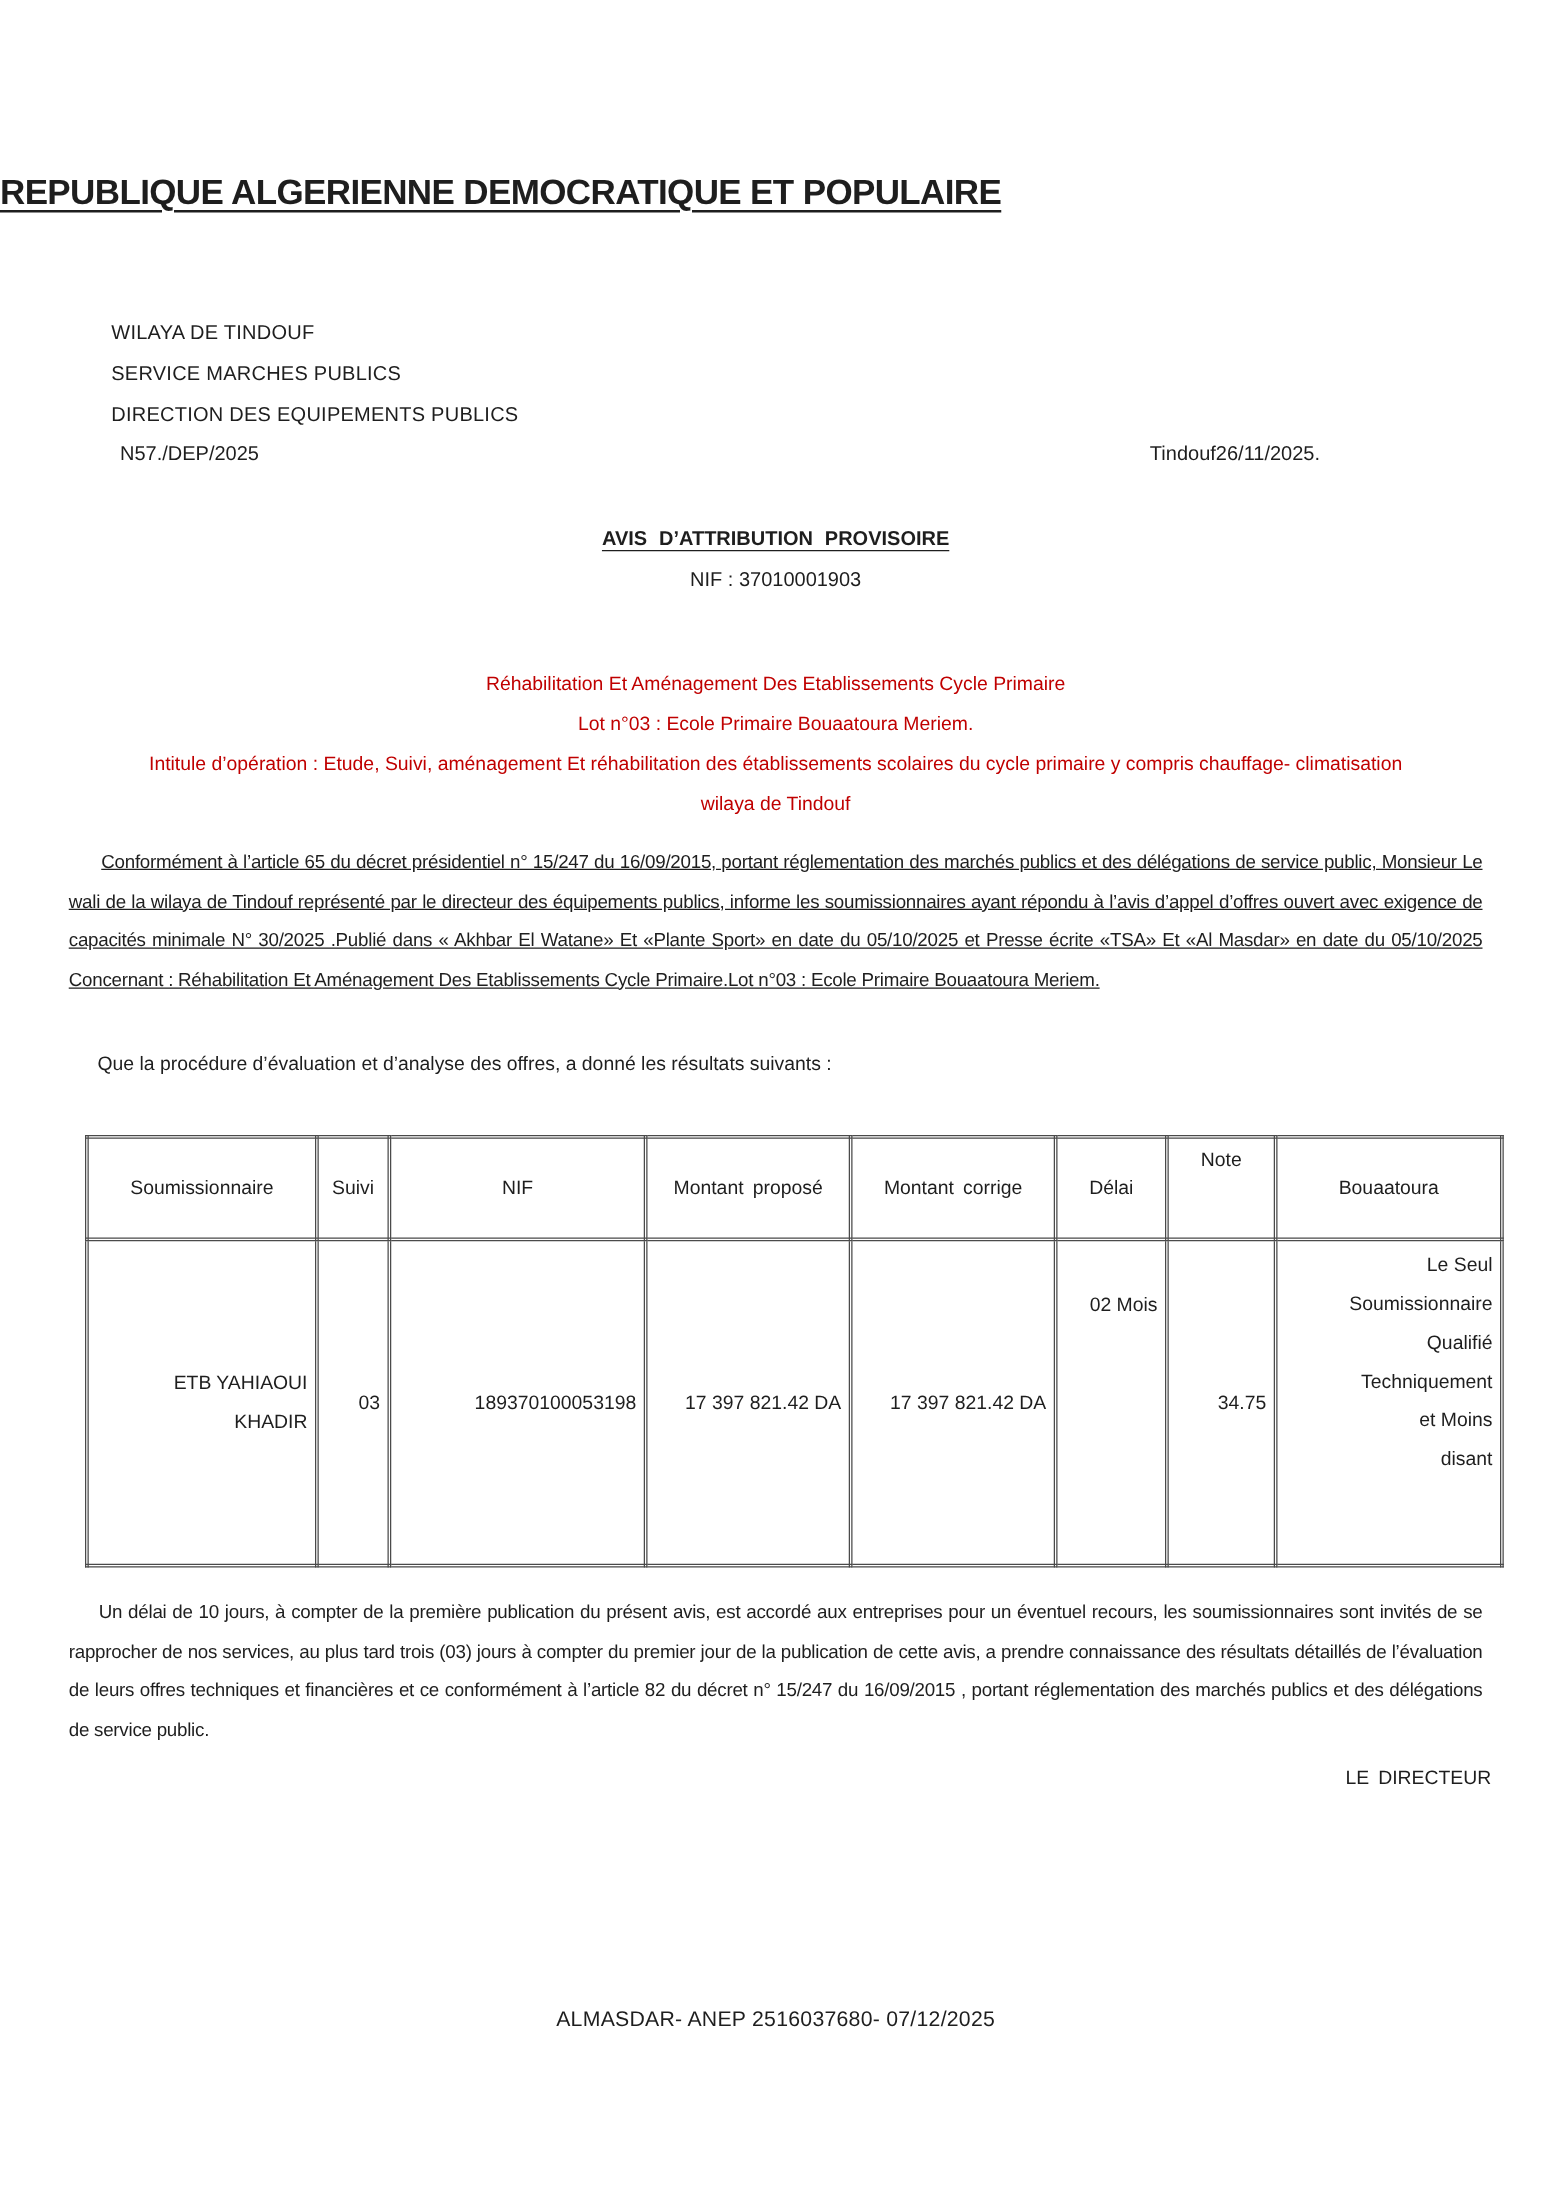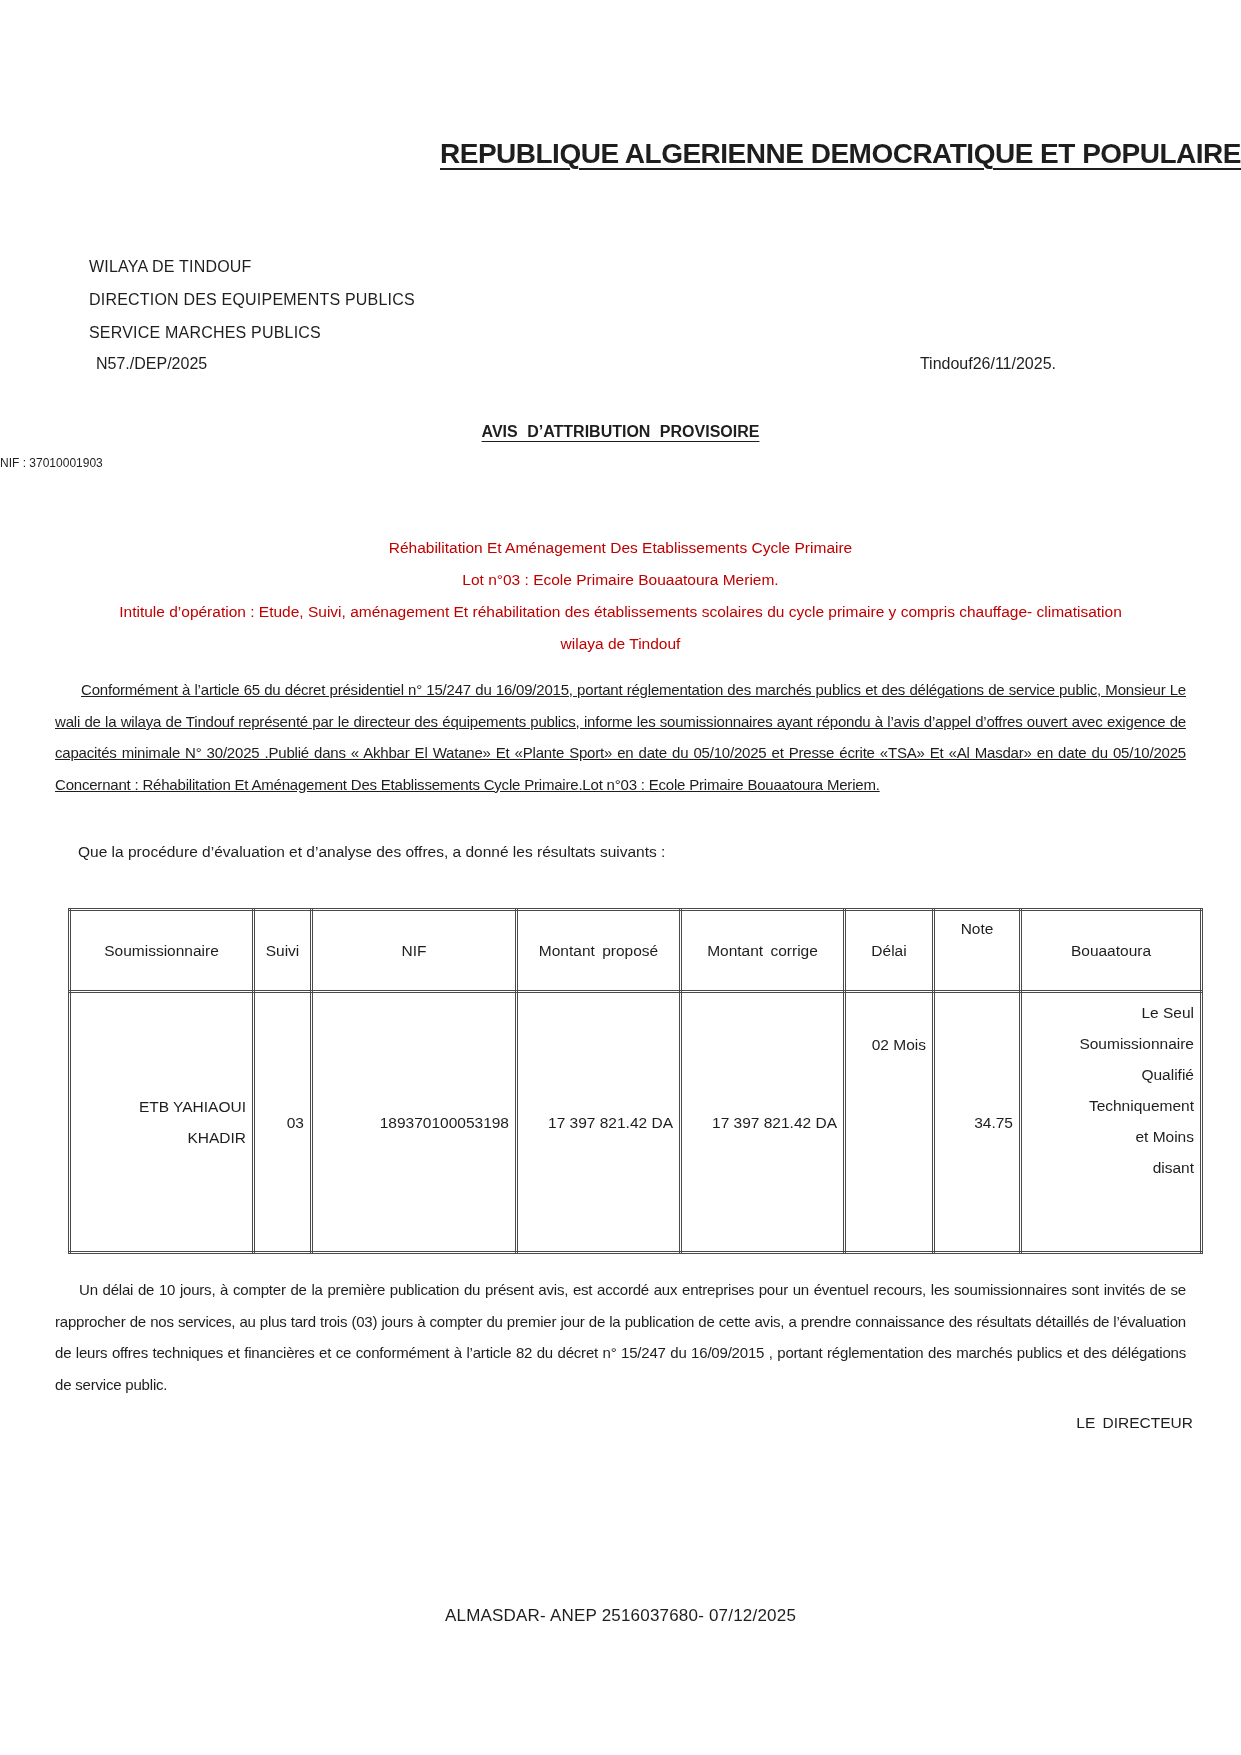--- a/index.html
+++ b/index.html
@@ -15,7 +15,7 @@
 
   .doc-title {
     left:0; right:0; top:138px;
-    text-align:right;
+    text-align:left;
     font-size:28px; font-weight:bold;
     letter-spacing:-0.5px;
   }

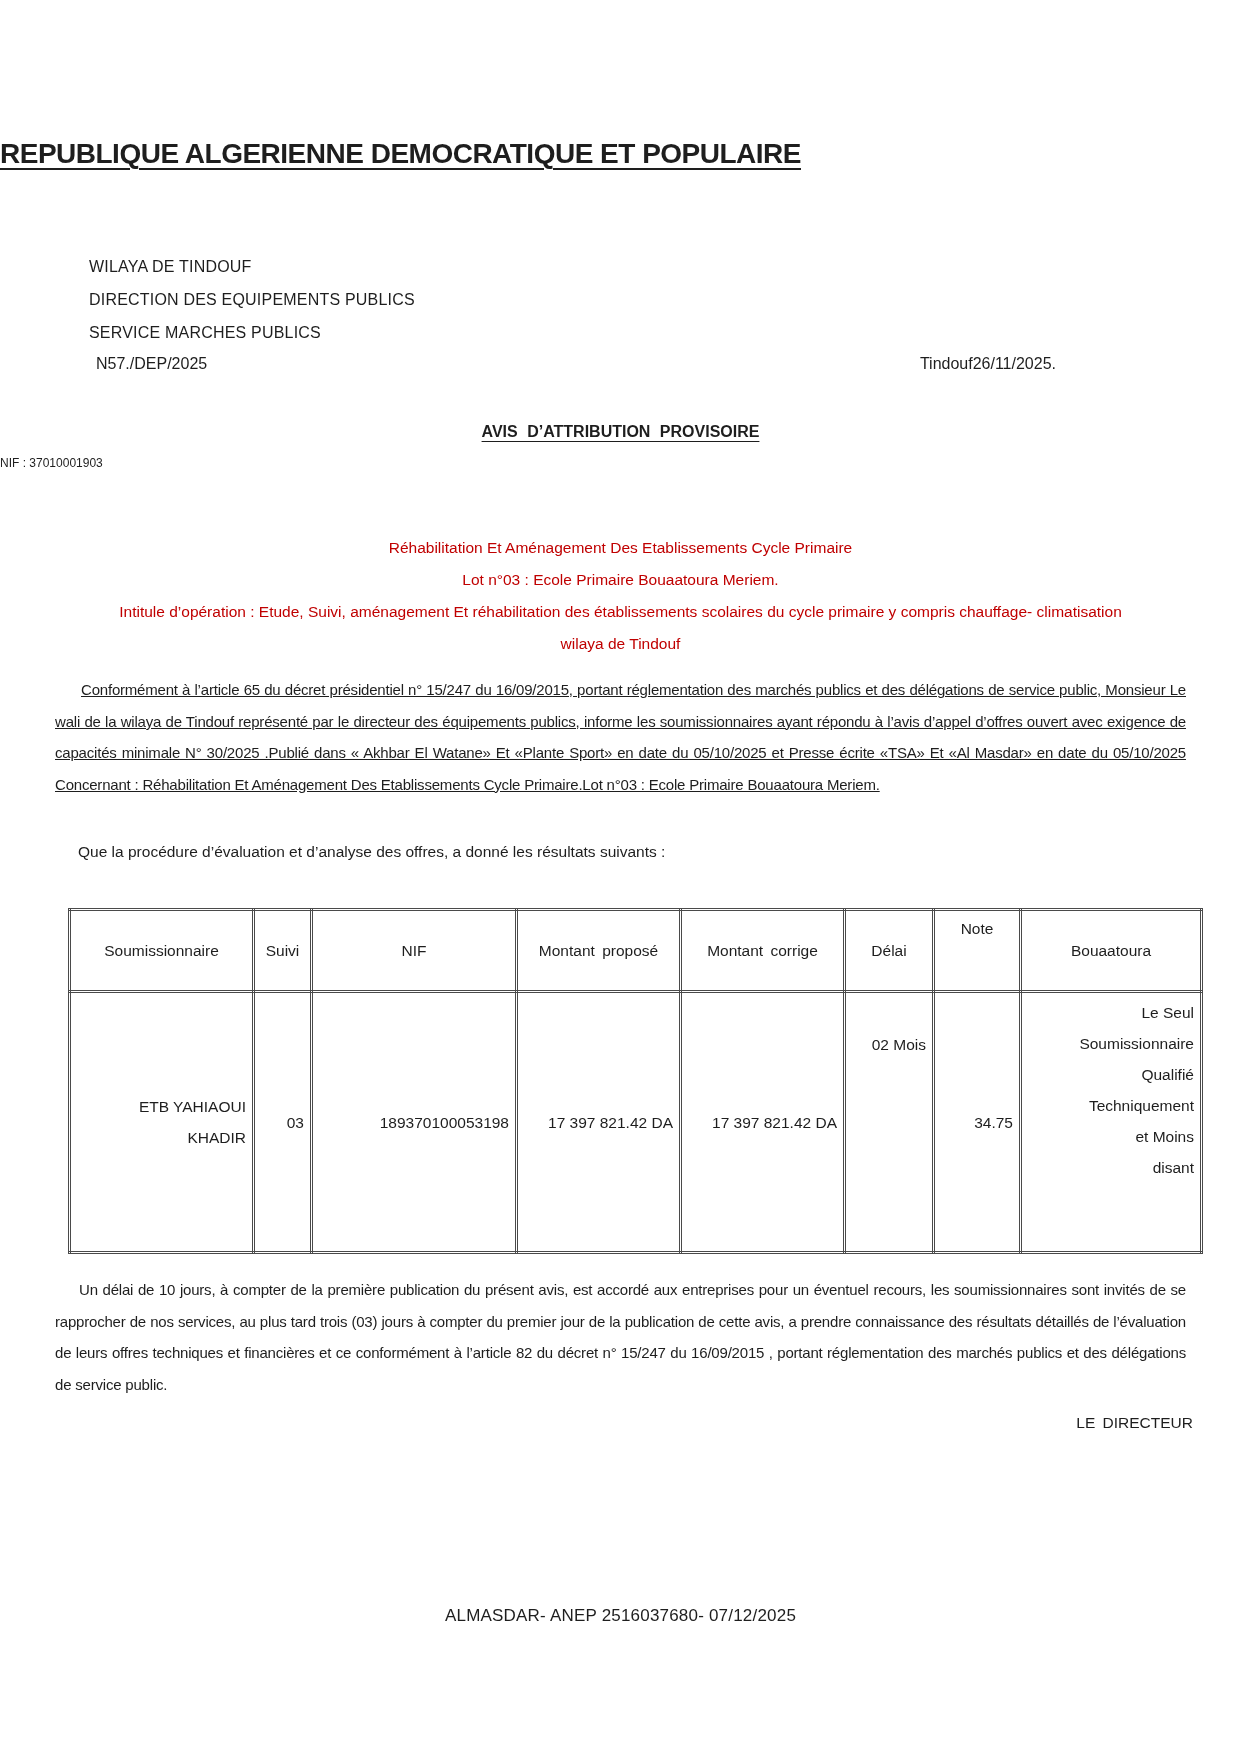--- a/index.html
+++ b/index.html
@@ -99,8 +99,8 @@
 
   <div class="abs org-block">
     <div>WILAYA DE TINDOUF</div>
+    <div>SERVICE MARCHES  PUBLICS</div>
     <div>DIRECTION DES EQUIPEMENTS PUBLICS</div>
-    <div>SERVICE MARCHES  PUBLICS</div>
   </div>
 
   <div class="abs ref-row">

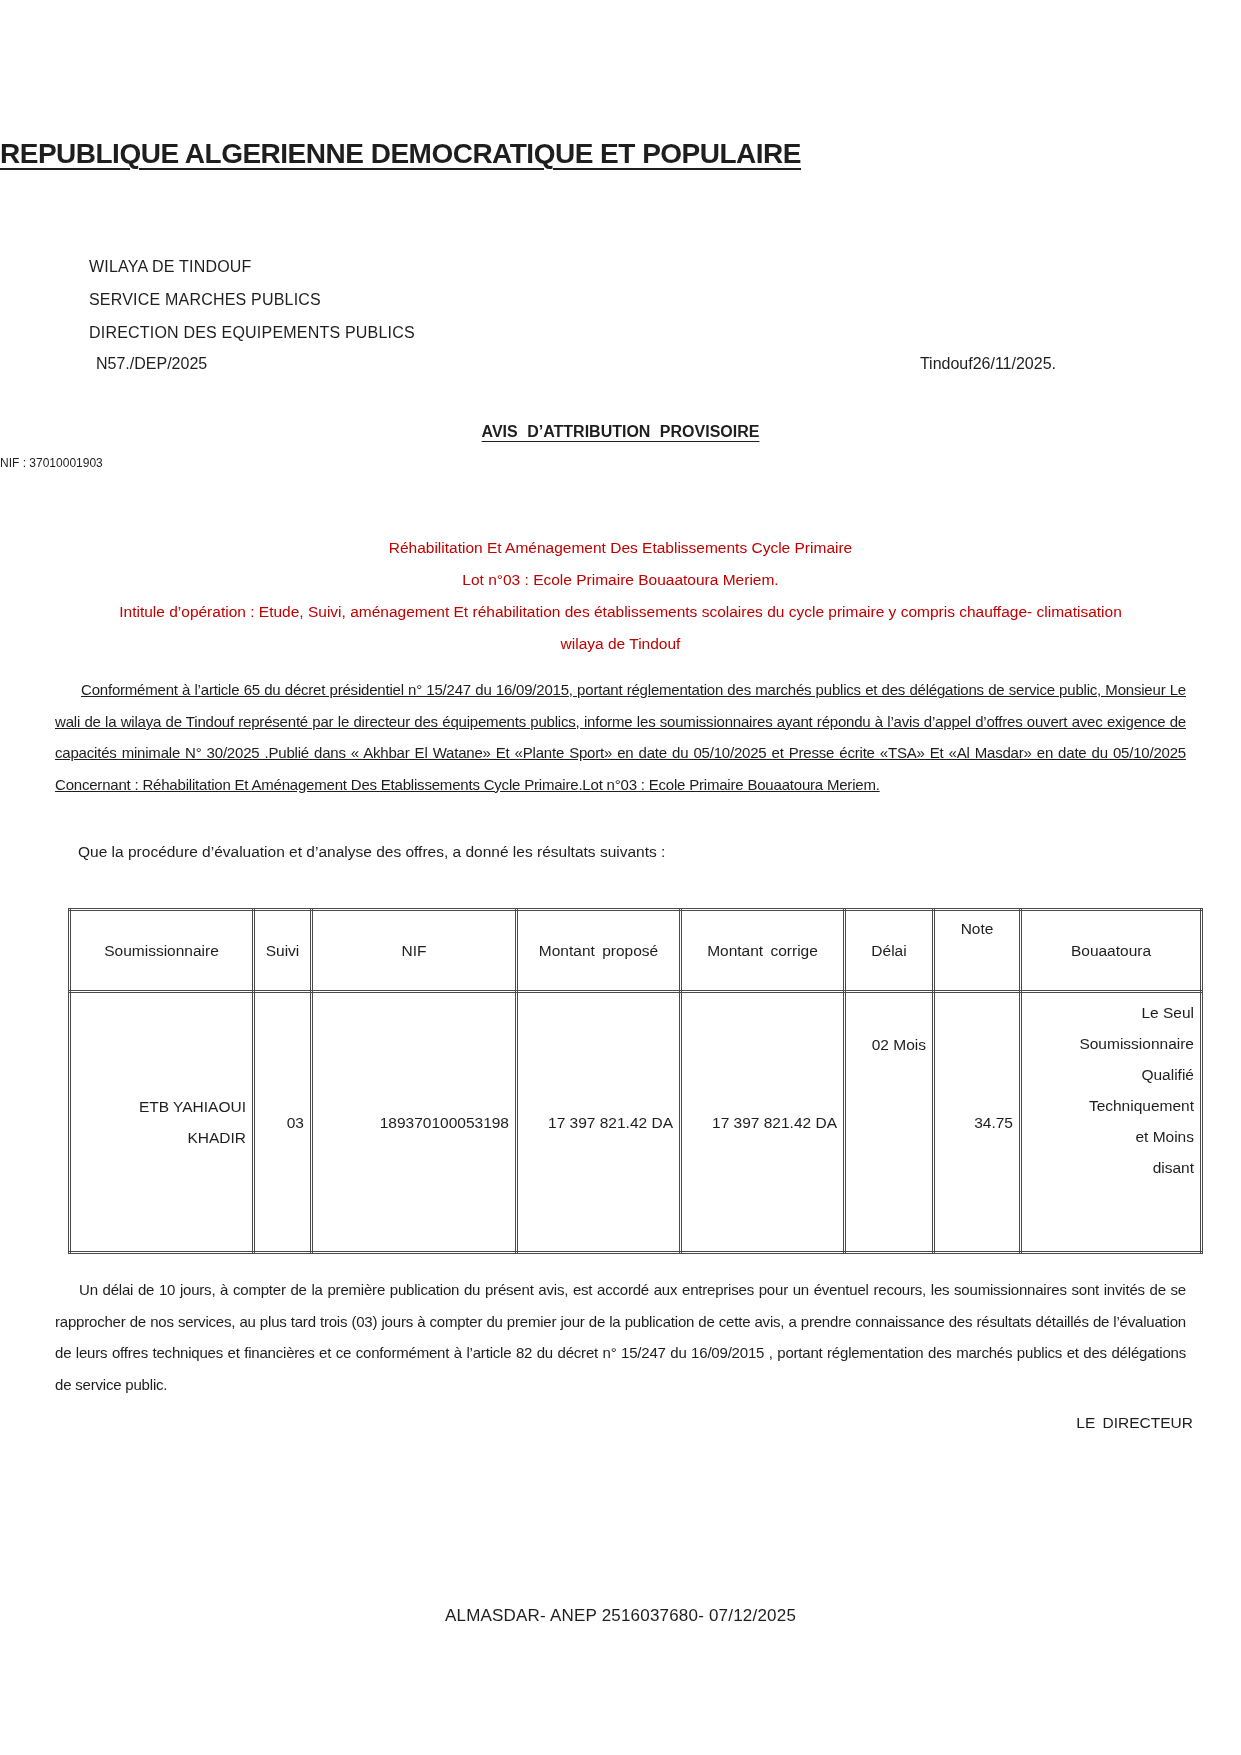--- a/index.html
+++ b/index.html
@@ -37,7 +37,7 @@
   }
   .avis-heading span { text-decoration:underline; text-underline-offset:4px; }
 
-  .nif-line { left:0; right:0; top:456px; text-align:left; font-size:12px; }
+  .nif-line { left:0; right:0; top:456px; text-align:center; font-size:16px; }
 
   .project-block {
     left:0; right:0; top:514px;

